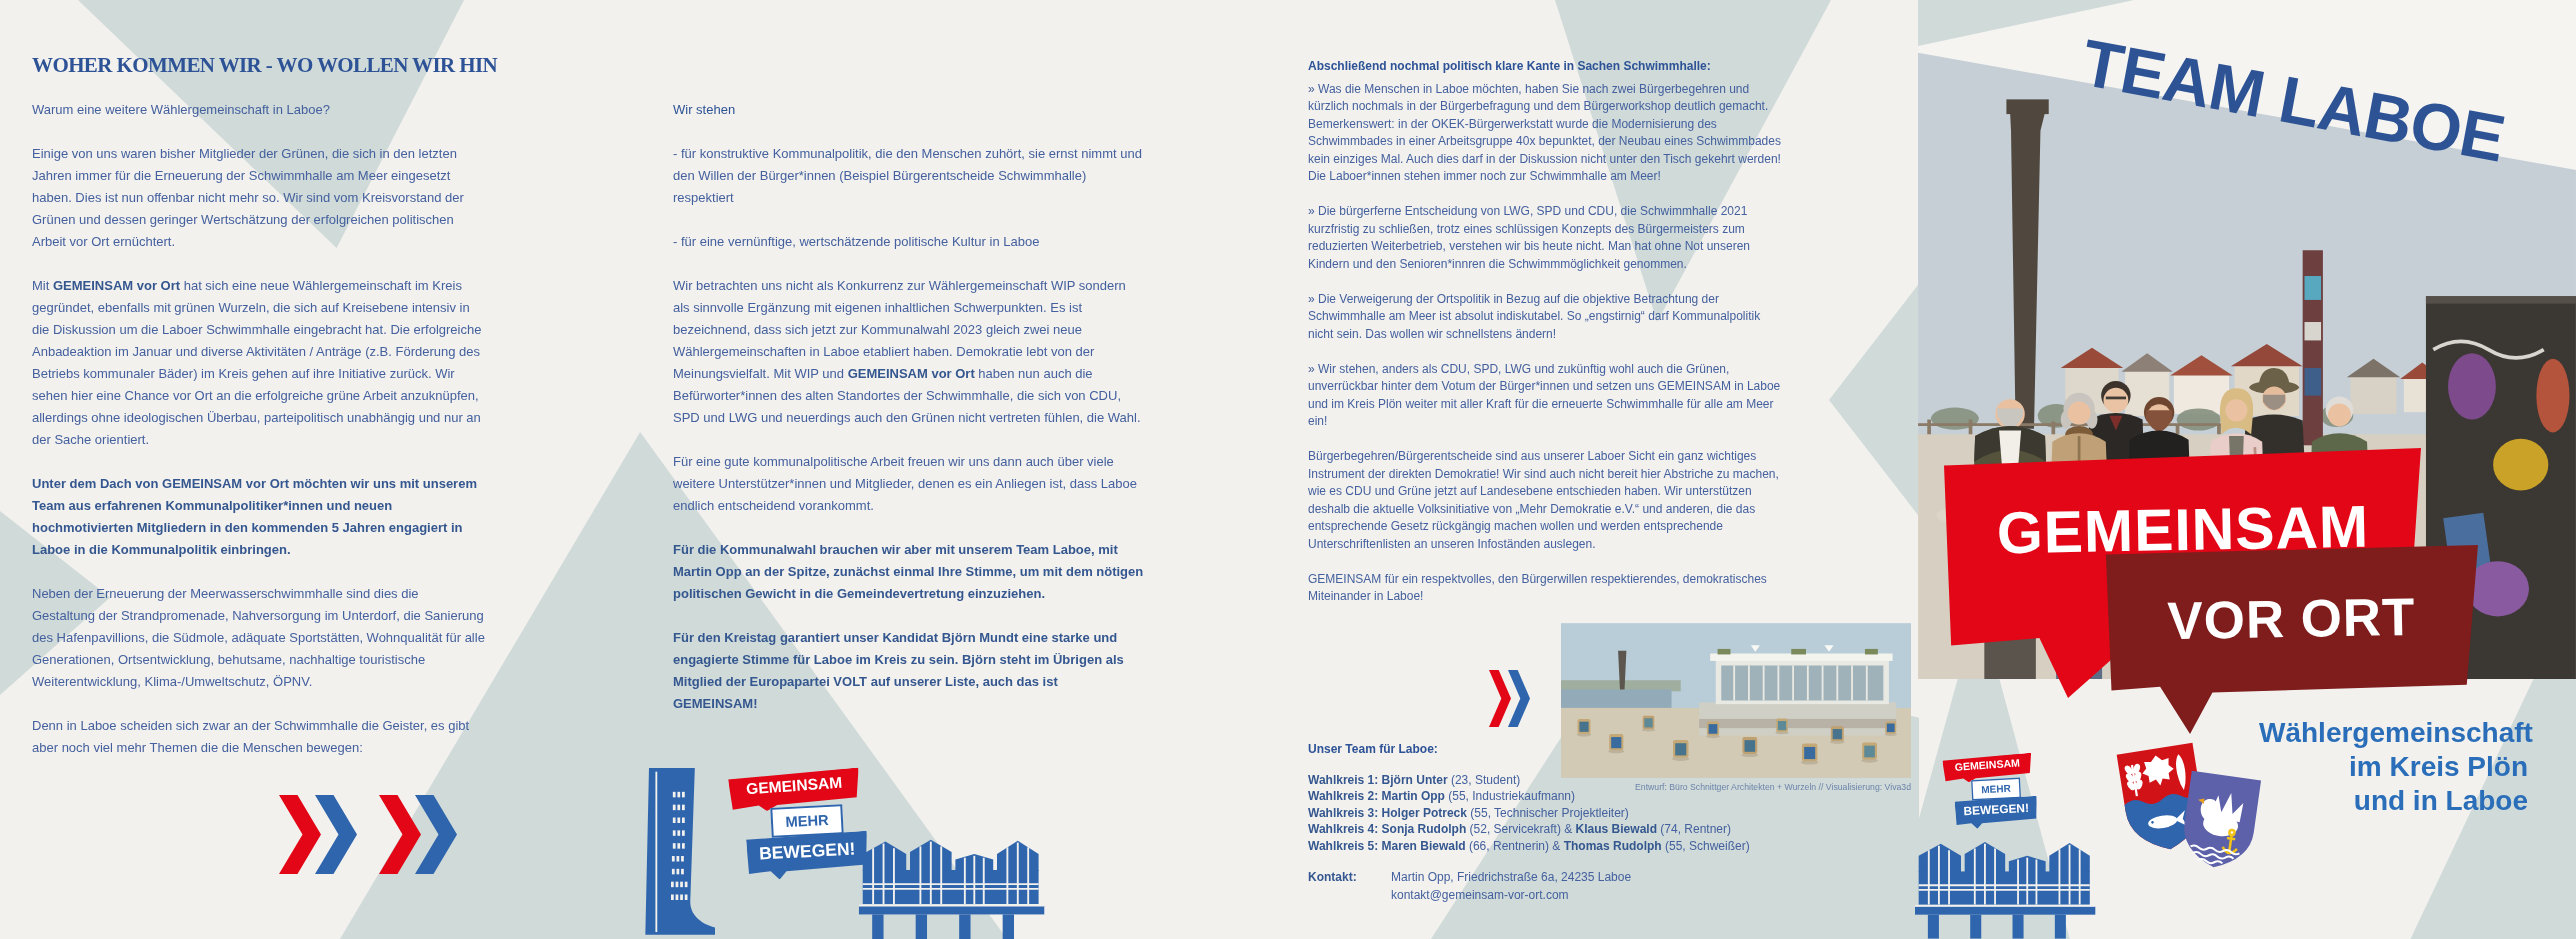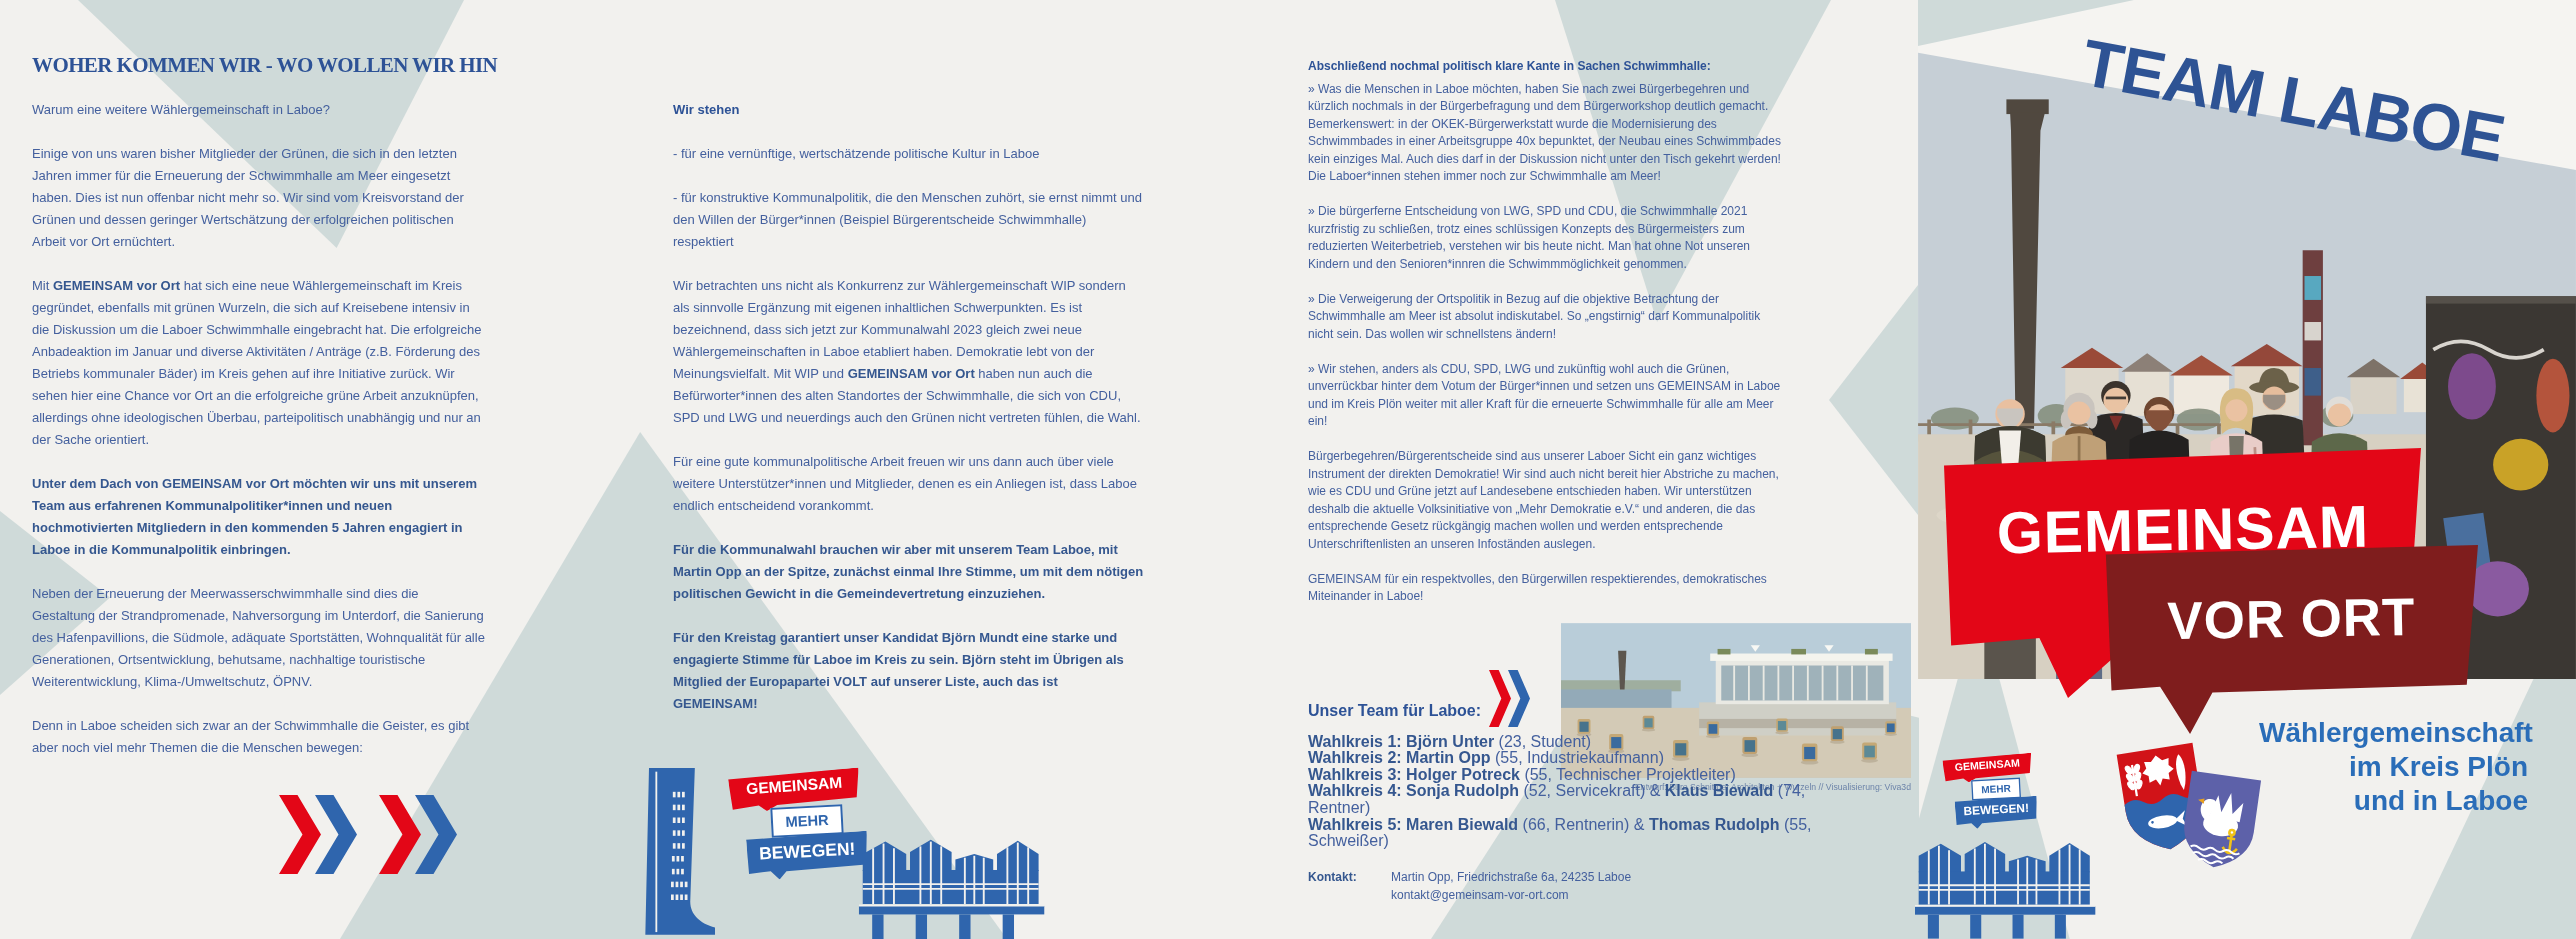--- a/index.html
+++ b/index.html
@@ -10,7 +10,7 @@
   .para{margin-bottom:22px;}
   .para b,b{font-weight:700;color:#35578f;}
   .h1{font-size:21px;line-height:28px;font-weight:800;letter-spacing:-0.6px;color:#2d5296;margin-bottom:20px;white-space:nowrap;font-family:Liberation Serif, serif;}
-  .h2{font-weight:700;color:#2d5296;margin-bottom:22px;}
+  .h2{font-weight:400;color:#2d5296;margin-bottom:22px;}
   .col3{font-size:12px;line-height:17.5px;}
   .col3 .para{margin-bottom:17.5px;}
   .h3{font-weight:700;color:#2d5296;margin-bottom:5px;}

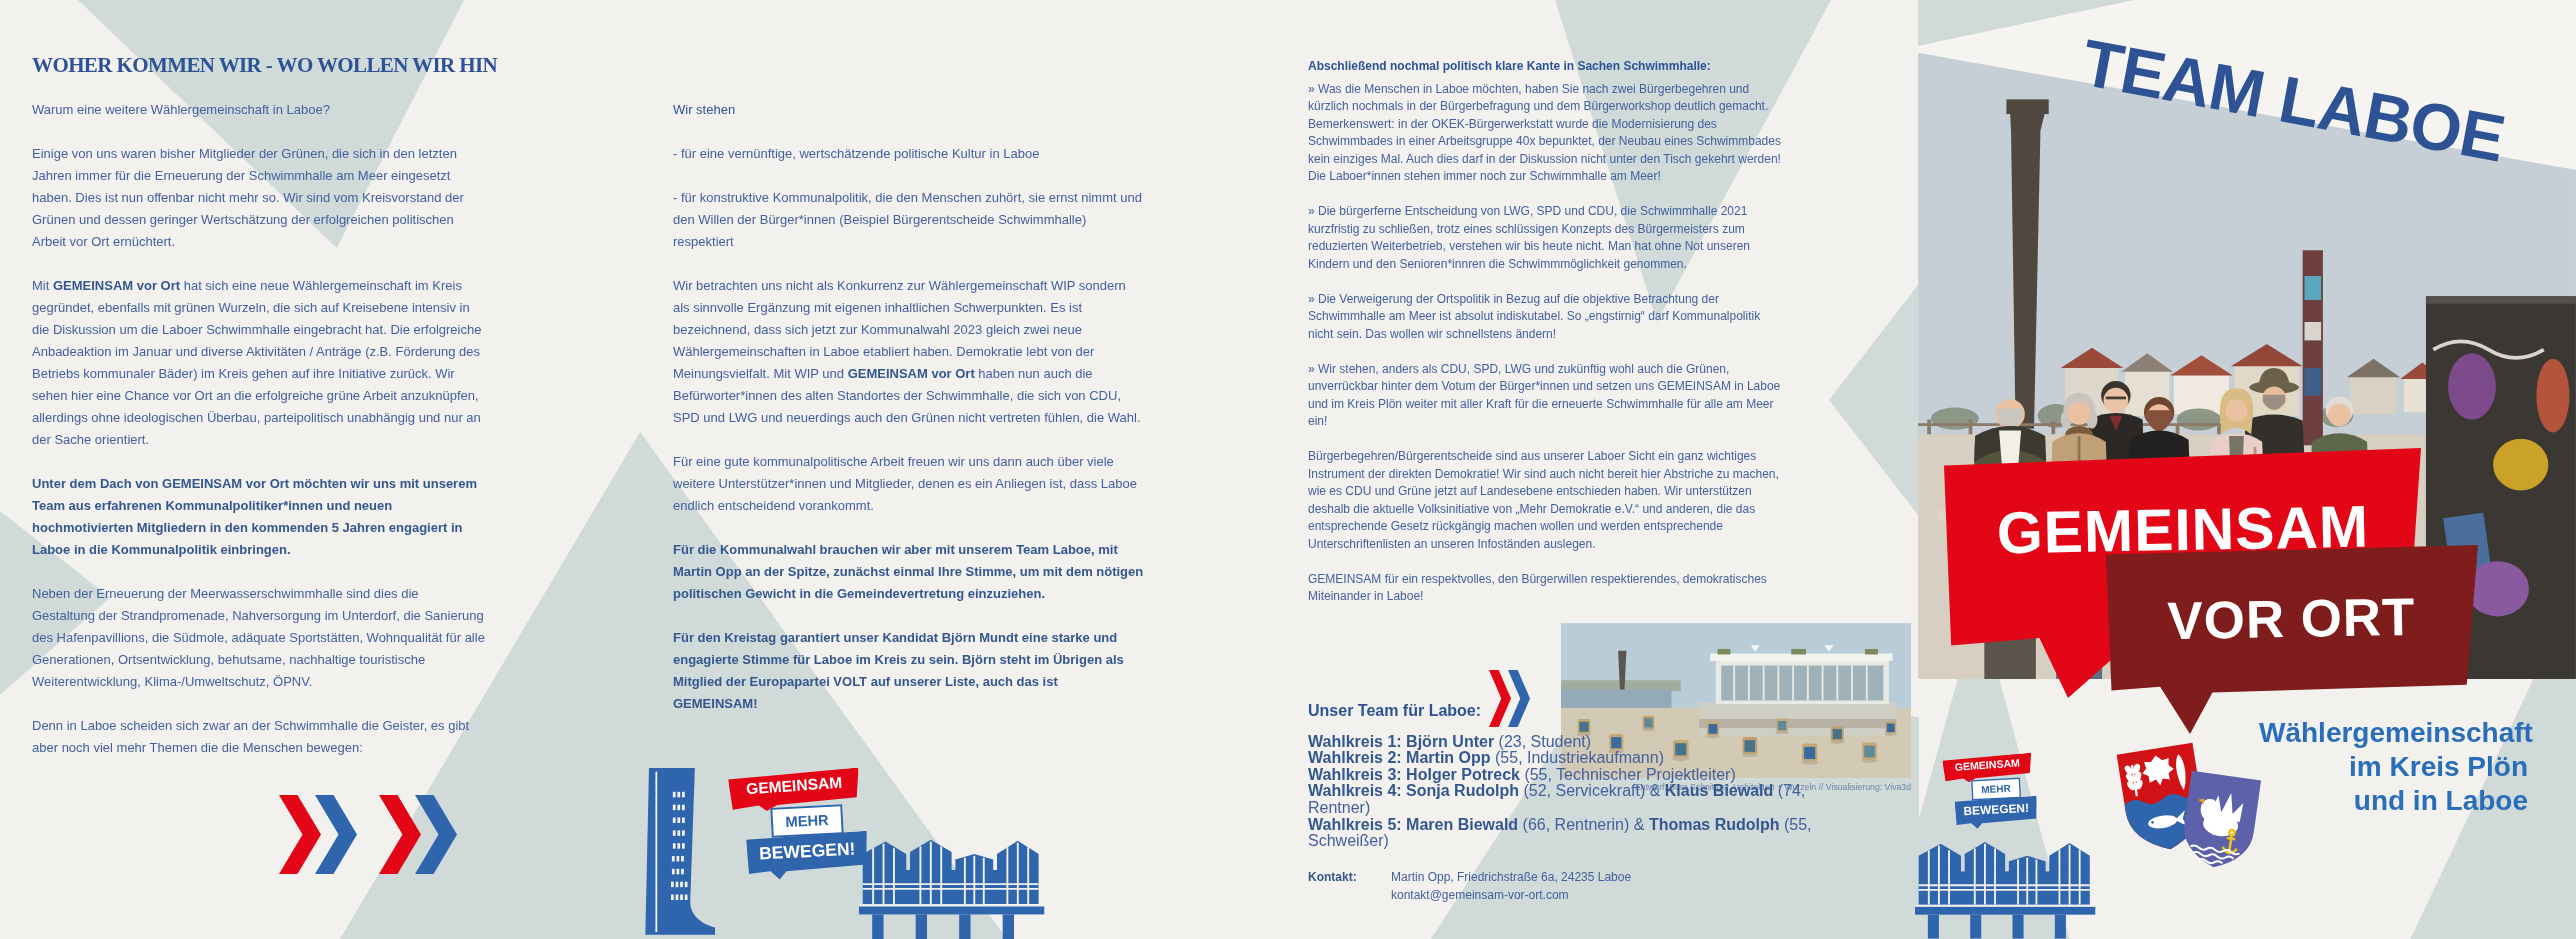--- a/index.html
+++ b/index.html
@@ -90,8 +90,8 @@
   <div class="col" style="left:673px;top:99px;width:471px;">
     <div class="h2">Wir stehen</div>
     <div>
+        <div class="para"><span>- für konstruktive Kommunalpolitik, die den Menschen zuhört, sie ernst nimmt und den Willen der Bürger*innen (Beispiel Bürgerentscheide Schwimmhalle) respektiert</span></div>
         <div class="para"><span>- für eine vernünftige, wertschätzende politische Kultur in Laboe</span></div>
-        <div class="para"><span>- für konstruktive Kommunalpolitik, die den Menschen zuhört, sie ernst nimmt und den Willen der Bürger*innen (Beispiel Bürgerentscheide Schwimmhalle) respektiert</span></div>
         <div class="para"><span>Wir betrachten uns nicht als Konkurrenz zur Wählergemeinschaft WIP sondern als sinnvolle Ergänzung mit eigenen inhaltlichen Schwerpunkten. Es ist bezeichnend, dass sich jetzt zur Kommunalwahl 2023 gleich zwei neue Wählergemeinschaften in Laboe etabliert haben. Demokratie lebt von der Meinungsvielfalt. Mit WIP und </span><b>GEMEINSAM vor Ort</b><span> haben nun auch die Befürworter*innen des alten Standortes der Schwimmhalle, die sich von CDU, SPD und LWG und neuerdings auch den Grünen nicht vertreten fühlen, die Wahl.</span></div>
         <div class="para"><span>Für eine gute kommunalpolitische Arbeit freuen wir uns dann auch über viele weitere Unterstützer*innen und Mitglieder, denen es ein Anliegen ist, dass Laboe endlich entscheidend vorankommt.</span></div>
         <div class="para"><b>Für die Kommunalwahl brauchen wir aber mit unserem Team Laboe, mit Martin Opp an der Spitze, zunächst einmal Ihre Stimme, um mit dem nötigen politischen Gewicht in die Gemeindevertretung einzuziehen.</b></div>

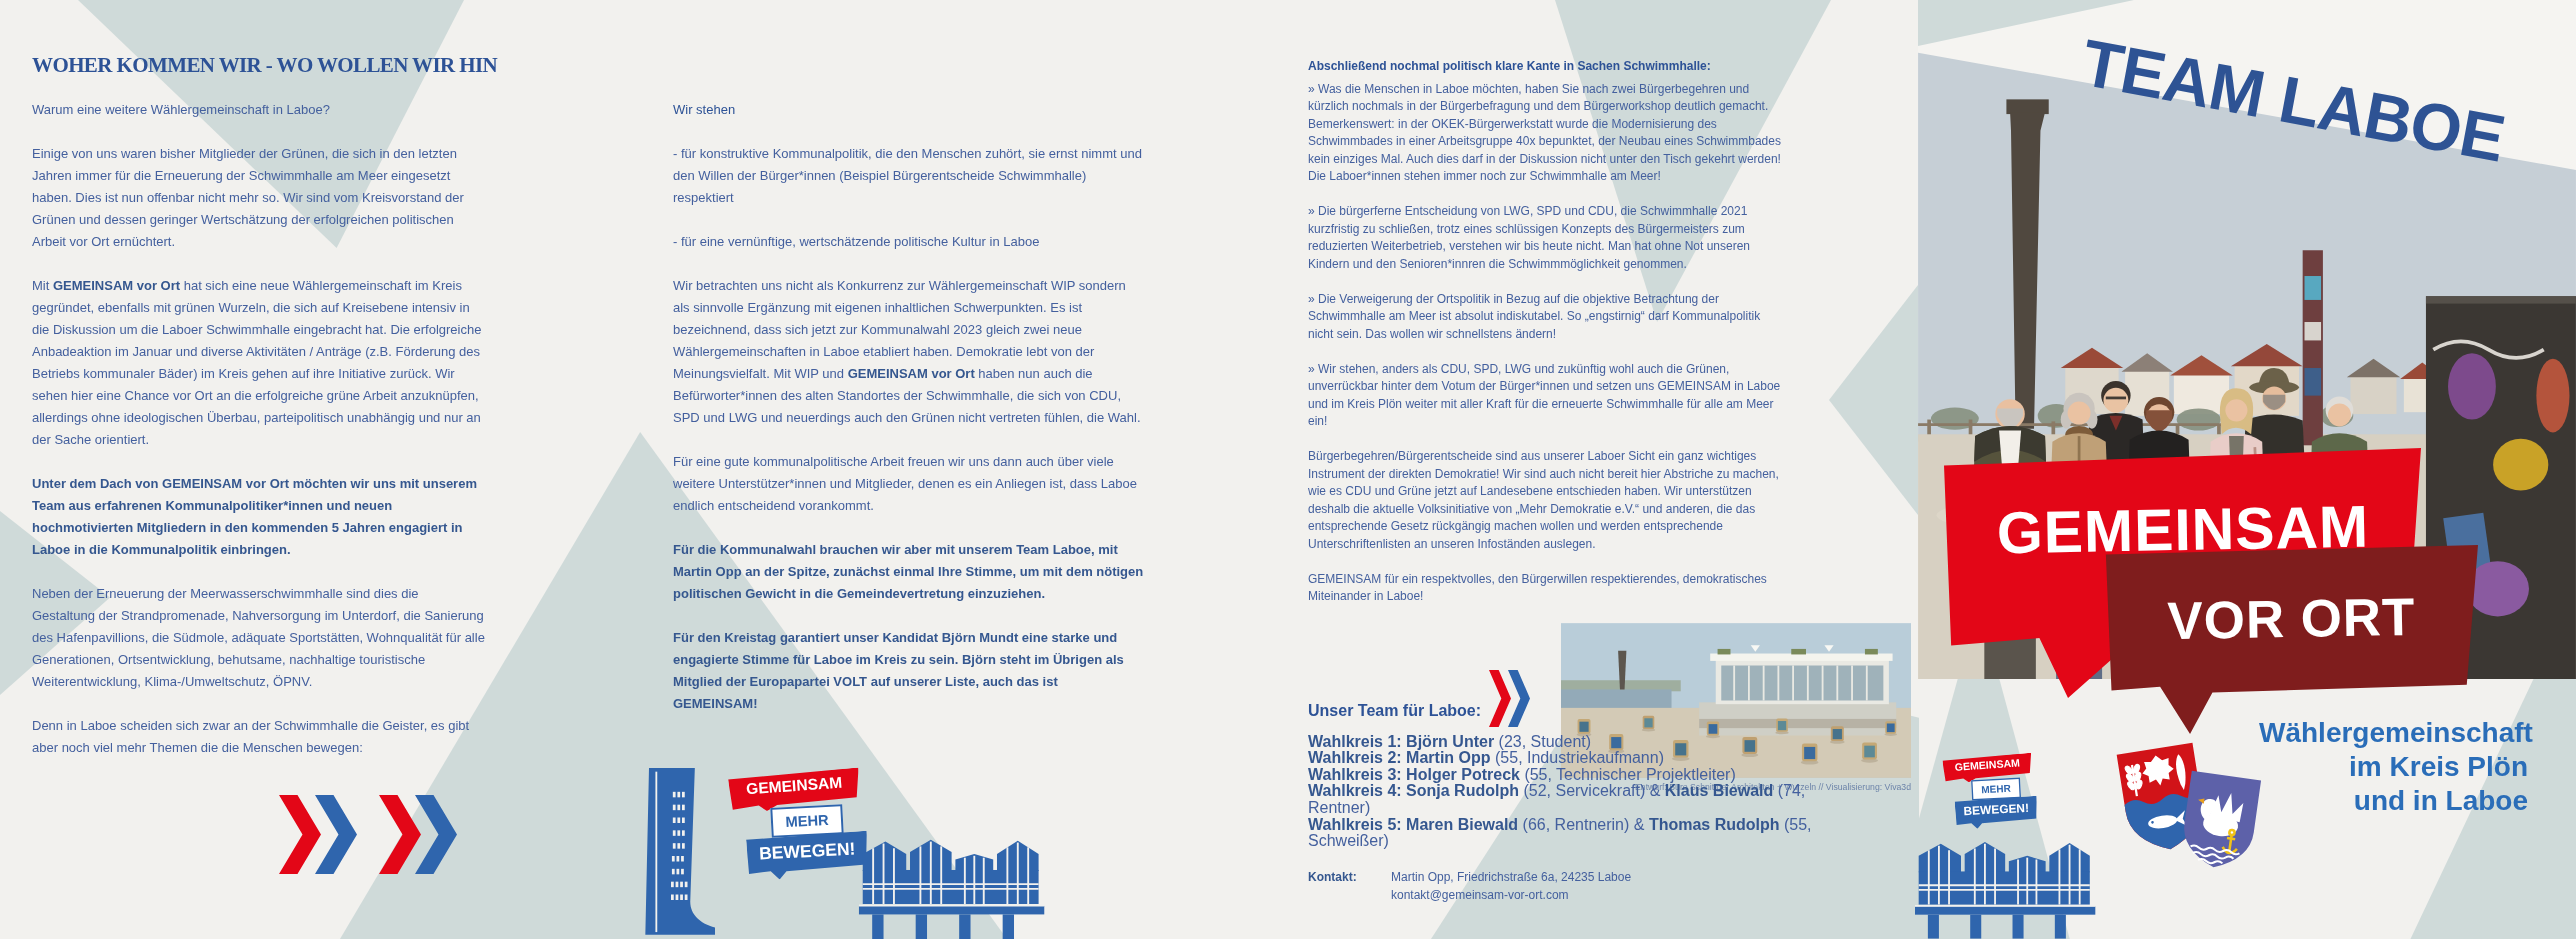--- a/index.html
+++ b/index.html
@@ -20,7 +20,7 @@
   .abs{position:absolute;}
   .caption{position:absolute;left:1561px;top:782px;width:350px;text-align:right;
            font-size:8.7px;line-height:11px;color:#6d84a9;}
-  .team-block{position:absolute;left:1308px;top:703px;width:515px;font-size:16px;line-height:16.6px;}
+  .team-block{position:absolute;left:1308px;top:741px;width:515px;font-size:12px;line-height:16.6px;}
   .team-head{font-weight:700;color:#2d5296;margin-bottom:14px;}
   .team-row{margin:0;}
   .contact{position:absolute;left:1308px;top:868px;display:flex;font-size:12px;line-height:18.4px;}

